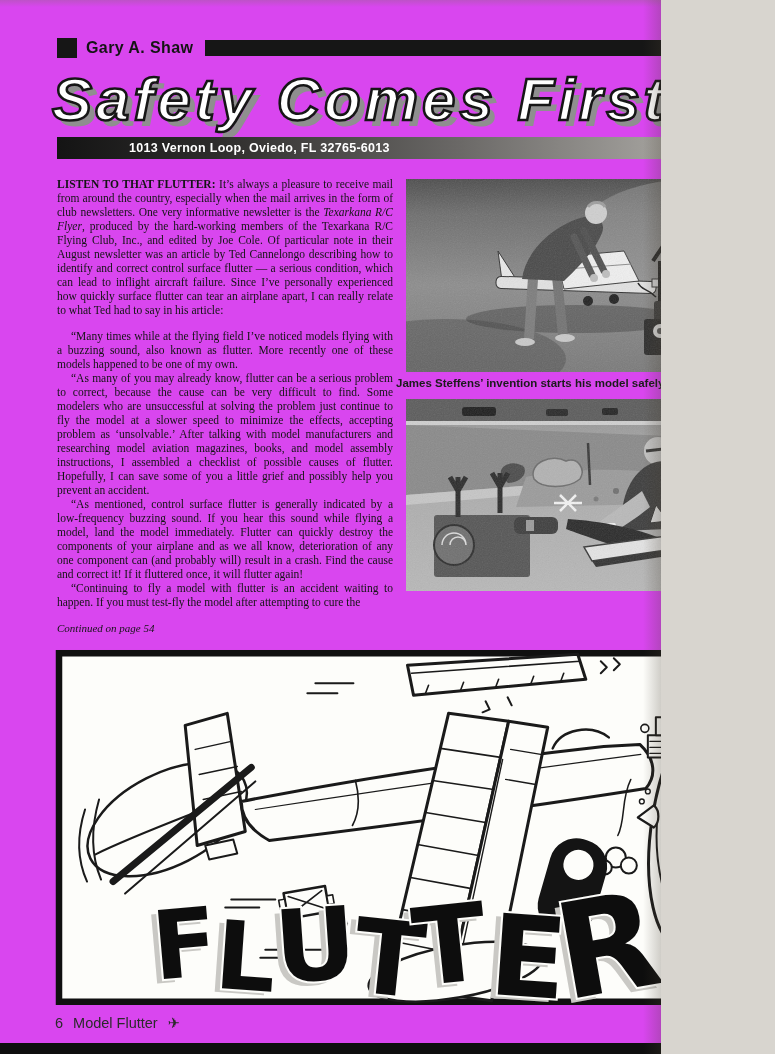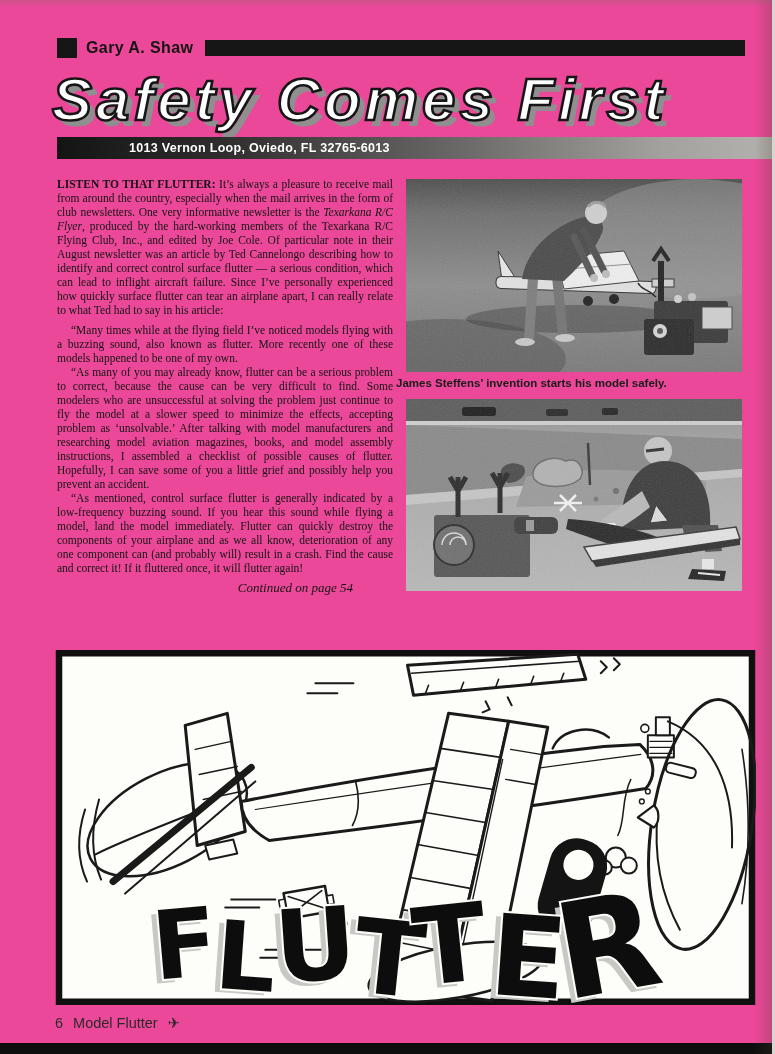--- a/index.html
+++ b/index.html
@@ -3,7 +3,7 @@
 <meta charset="utf-8">
 <style>
   html,body{margin:0;padding:0;background:#d8d5cf;}
-  .page{position:relative;width:772px;height:1054px;background:#ec4899;overflow:hidden;
+  .page{position:relative;width:661px;height:1054px;background:#d946ef;overflow:hidden;
         font-family:"Liberation Serif",serif;color:#141414;}
   
   .mast-row{position:absolute;left:57px;top:37px;width:688px;height:21px;display:flex;align-items:center;}

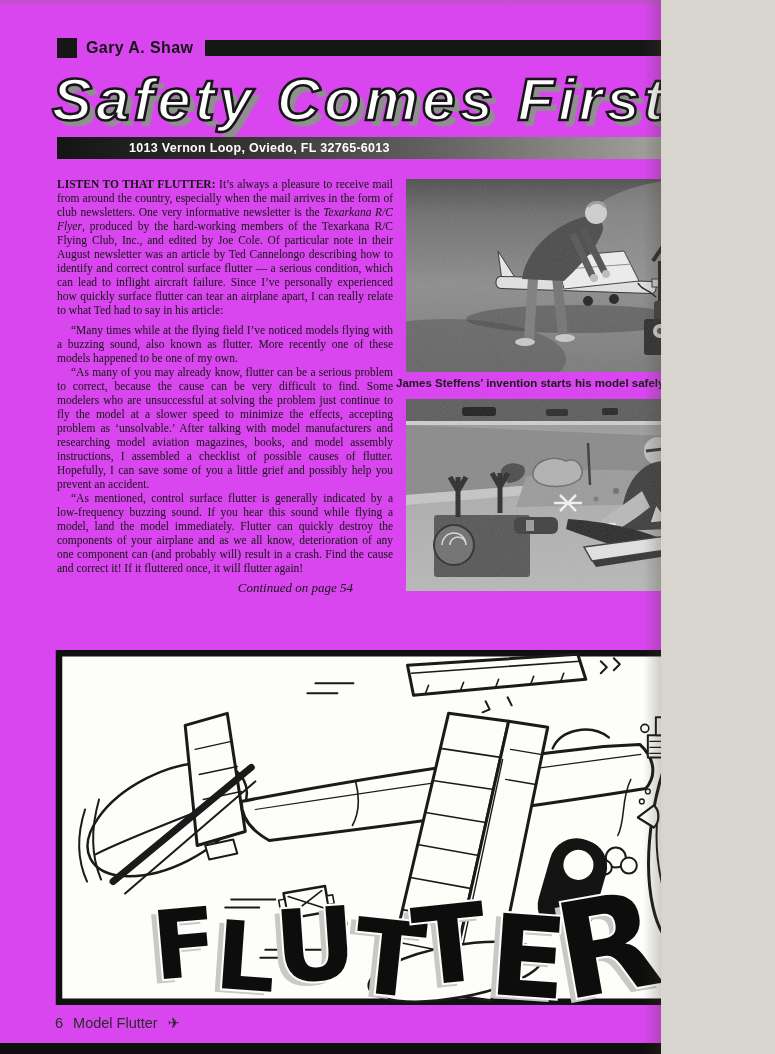--- a/index.html
+++ b/index.html
@@ -26,7 +26,7 @@
            font-size:11.5px;line-height:14px;text-align:justify;}
   .leftcol p{margin:0;}
   .leftcol p.indent{text-indent:14px;}
-  .leftcol p.gap{margin-top:6px;}
+  .leftcol p.gap{margin-top:12px;}
   .lead{font-weight:bold;}
   .continued{font-style:italic;font-size:13px;text-align:right;margin-top:6px;padding-right:40px;}
   

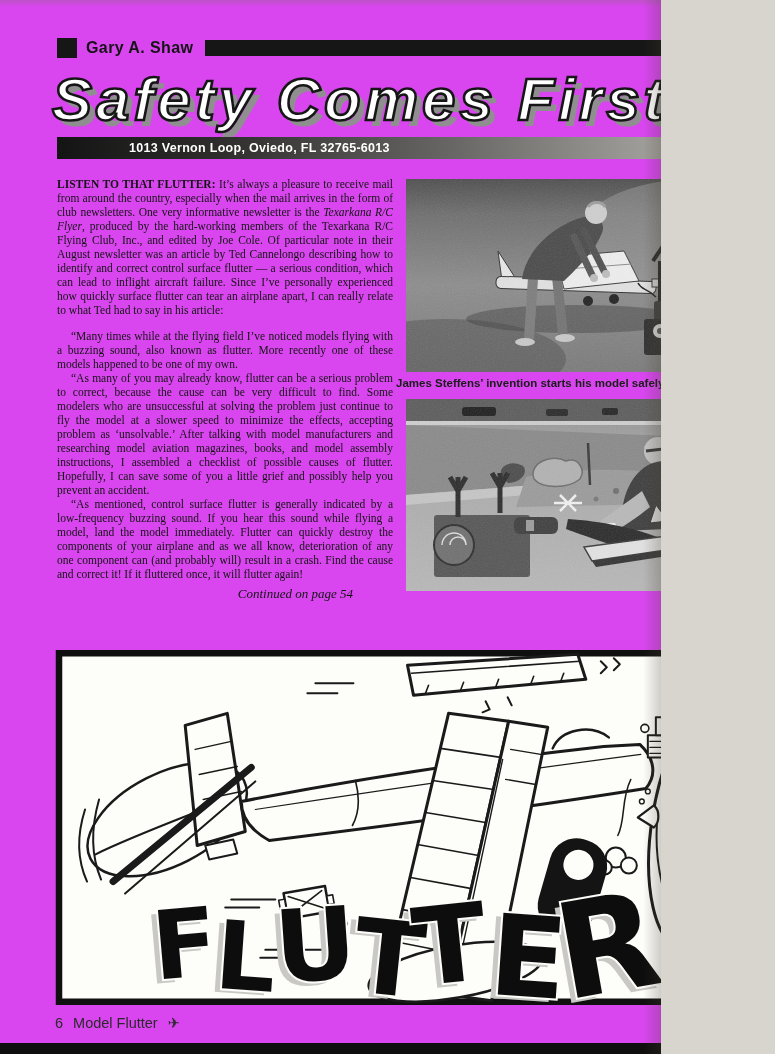--- a/index.html
+++ b/index.html
@@ -68,6 +68,7 @@
     <p class="indent gap">“Many times while at the flying field I’ve noticed models flying with a buzzing sound, also known as flutter. More recently one of these models happened to be one of my own.</p>
     <p class="indent">“As many of you may already know, flutter can be a serious problem to correct, because the cause can be very difficult to find. Some modelers who are unsuccessful at solving the problem just continue to fly the model at a slower speed to minimize the effects, accepting problem as ‘unsolvable.’ After talking with model manufacturers and researching model aviation magazines, books, and model assembly instructions, I assembled a checklist of possible causes of flutter. Hopefully, I can save some of you a little grief and possibly help you prevent an accident.</p>
     <p class="indent">“As mentioned, control surface flutter is generally indicated by a low-frequency buzzing sound. If you hear this sound while flying a model, land the model immediately. Flutter can quickly destroy the components of your airplane and as we all know, deterioration of any one component can (and probably will) result in a crash. Find the cause and correct it! If it fluttered once, it will flutter again!</p>
+    <p class="indent">“Continuing to fly a model with flutter is an accident waiting to happen. If you must test-fly the model after attempting to cure the</p>
     <div class="continued">Continued on page 54</div>
   </div>
 

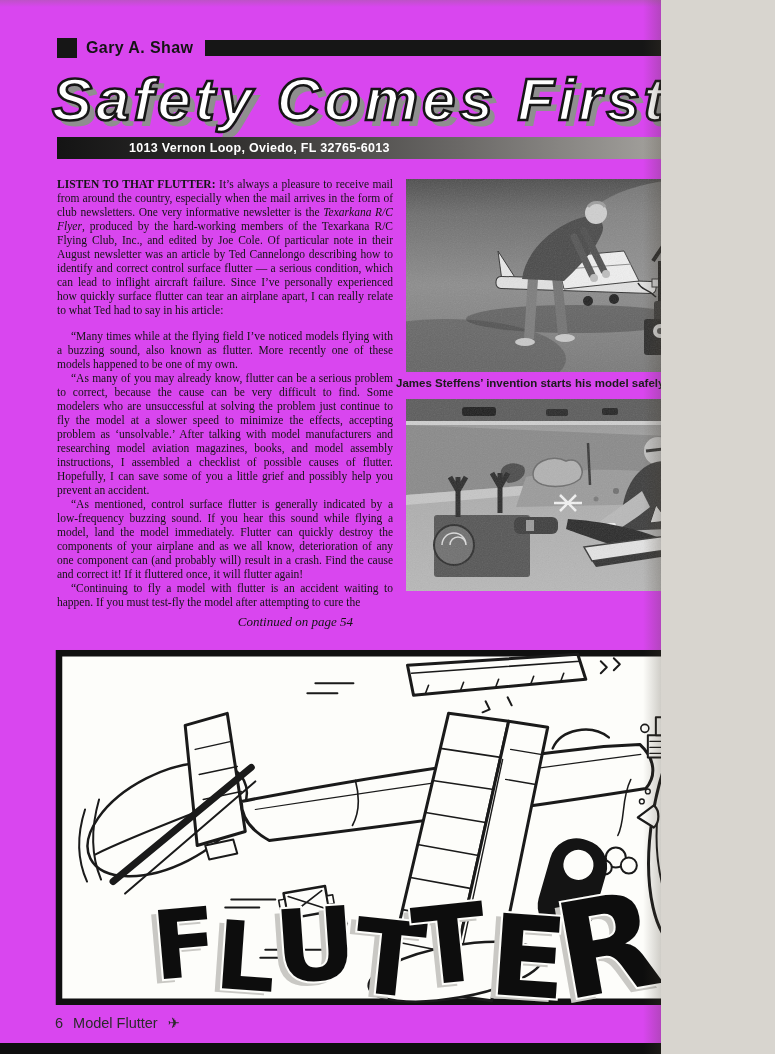--- a/index.html
+++ b/index.html
@@ -28,7 +28,7 @@
   .leftcol p.indent{text-indent:14px;}
   .leftcol p.gap{margin-top:12px;}
   .lead{font-weight:bold;}
-  .continued{font-style:italic;font-size:13px;text-align:right;margin-top:6px;padding-right:40px;}
+  .continued{font-style:italic;font-size:11px;text-align:left;margin-top:12px;padding-right:40px;}
   
   .photo{position:absolute;left:406px;width:336px;}
   .photo svg{display:block;}

